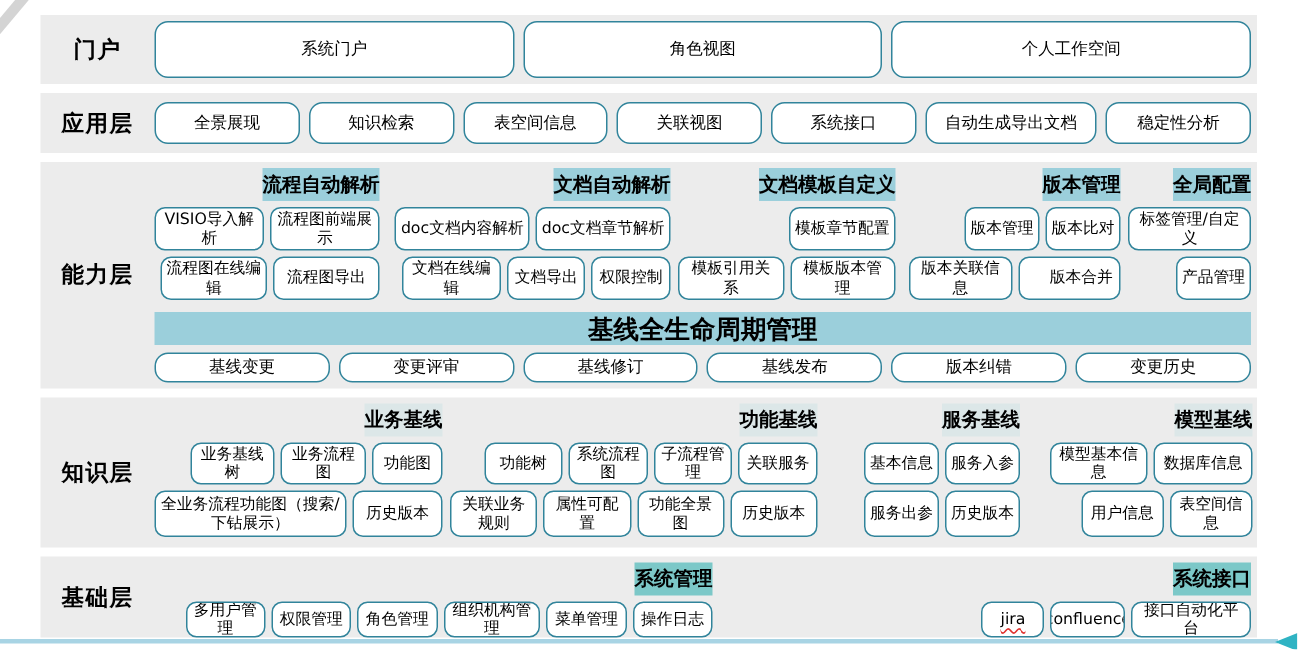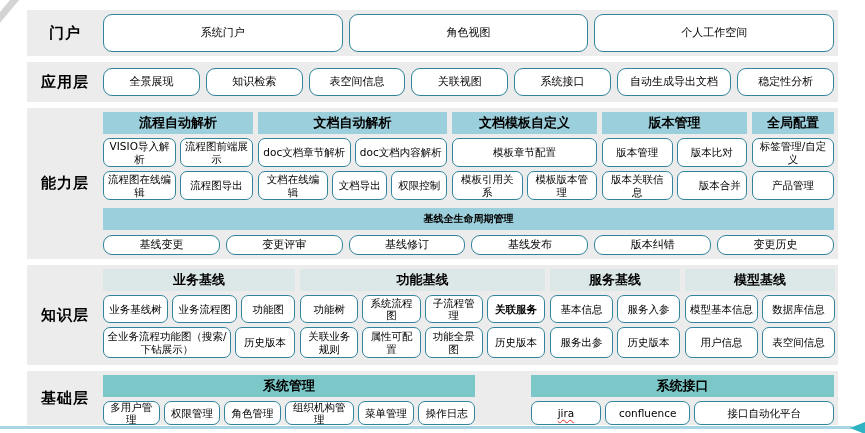--- a/index.html
+++ b/index.html
@@ -42,7 +42,7 @@
   
   .groups{display:flex;gap:5px;}
   .groups-foundation{justify-content:space-between;gap:0;}
-  .group{display:flex;flex-direction:column;gap:4px;box-sizing:border-box;}
+  .group{display:flex;flex-direction:column;gap:4px;box-sizing:border-box;align-items:flex-end;}
   .group-header{
     height:22px;flex:0 0 22px;display:flex;align-items:center;justify-content:center;
     font-weight:bold;font-size:13px;

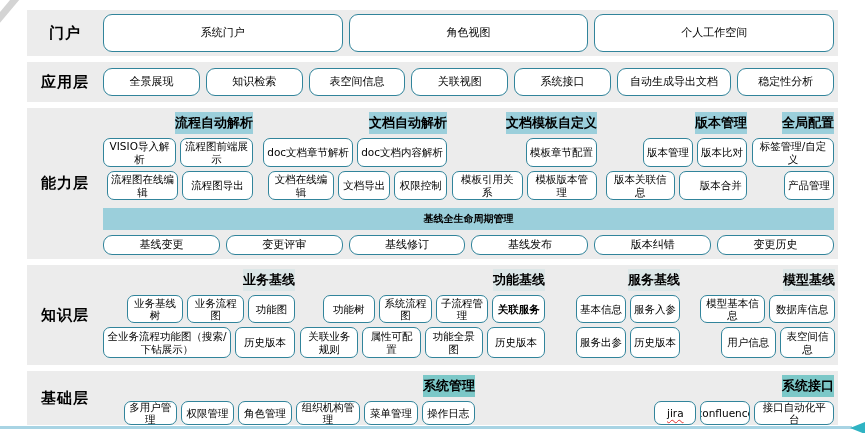--- a/index.html
+++ b/index.html
@@ -158,10 +158,10 @@
               <div class="group-header hdr-capability">文档自动解析</div>
               <div class="row">
                 <div class="btn">
+                  <div style="display: inline;">doc文档内容解析</div>
+                </div>
+                <div class="btn">
                   <div style="display: inline;">doc文档章节解析</div>
-                </div>
-                <div class="btn">
-                  <div style="display: inline;">doc文档内容解析</div>
                 </div>
               </div>
               <div class="row">

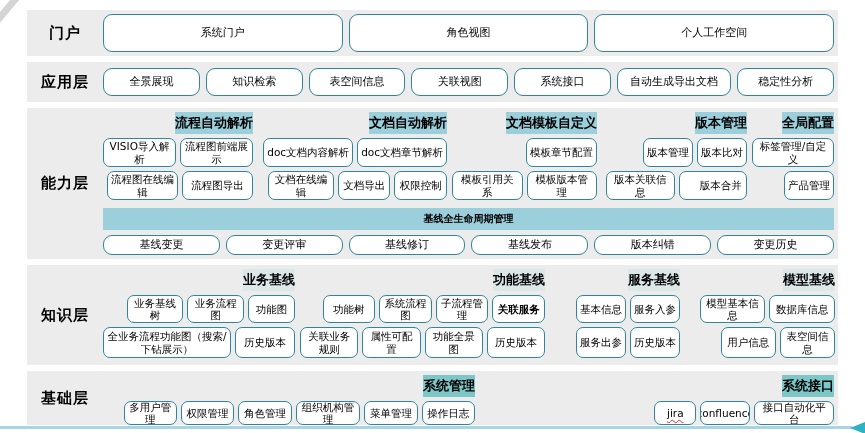--- a/index.html
+++ b/index.html
@@ -57,7 +57,7 @@
   .band-foundation .group .row{height:24px;}
 
   
-  .banner-header{margin-top:8px;height:22px;flex:0 0 22px;display:flex;align-items:center;justify-content:center;font-weight:bold;font-size:10px;}
+  .banner-header{margin-top:8px;height:22px;flex:0 0 22px;display:flex;align-items:center;justify-content:center;font-weight:bold;font-size:17px;}
   .banner-row{margin-top:5px;height:26px;gap:6px;}
   .banner-row .btn{border-radius:9px;font-size:11px;}
 

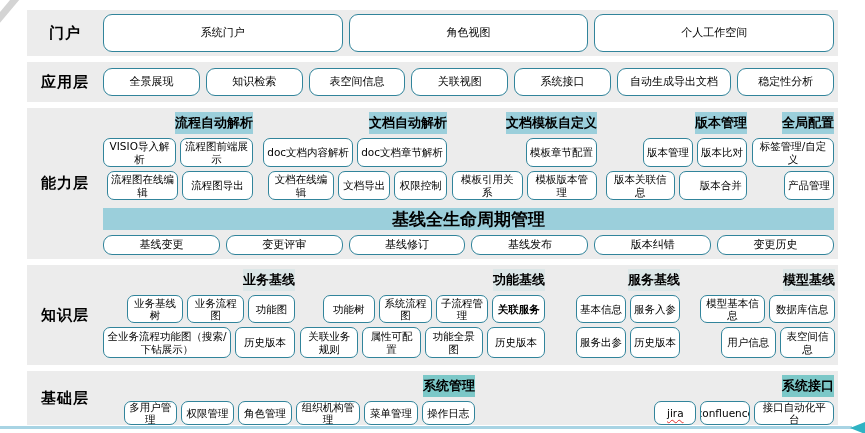--- a/index.html
+++ b/index.html
@@ -287,7 +287,7 @@
                   <div style="display: inline;">子流程管理</div>
                 </div>
                 <div class="btn">
-                  <div style="display: inline; font-weight: bold;">关联服务</div>
+                  <div style="display: inline;">关联服务</div>
                 </div>
               </div>
               <div class="row">

